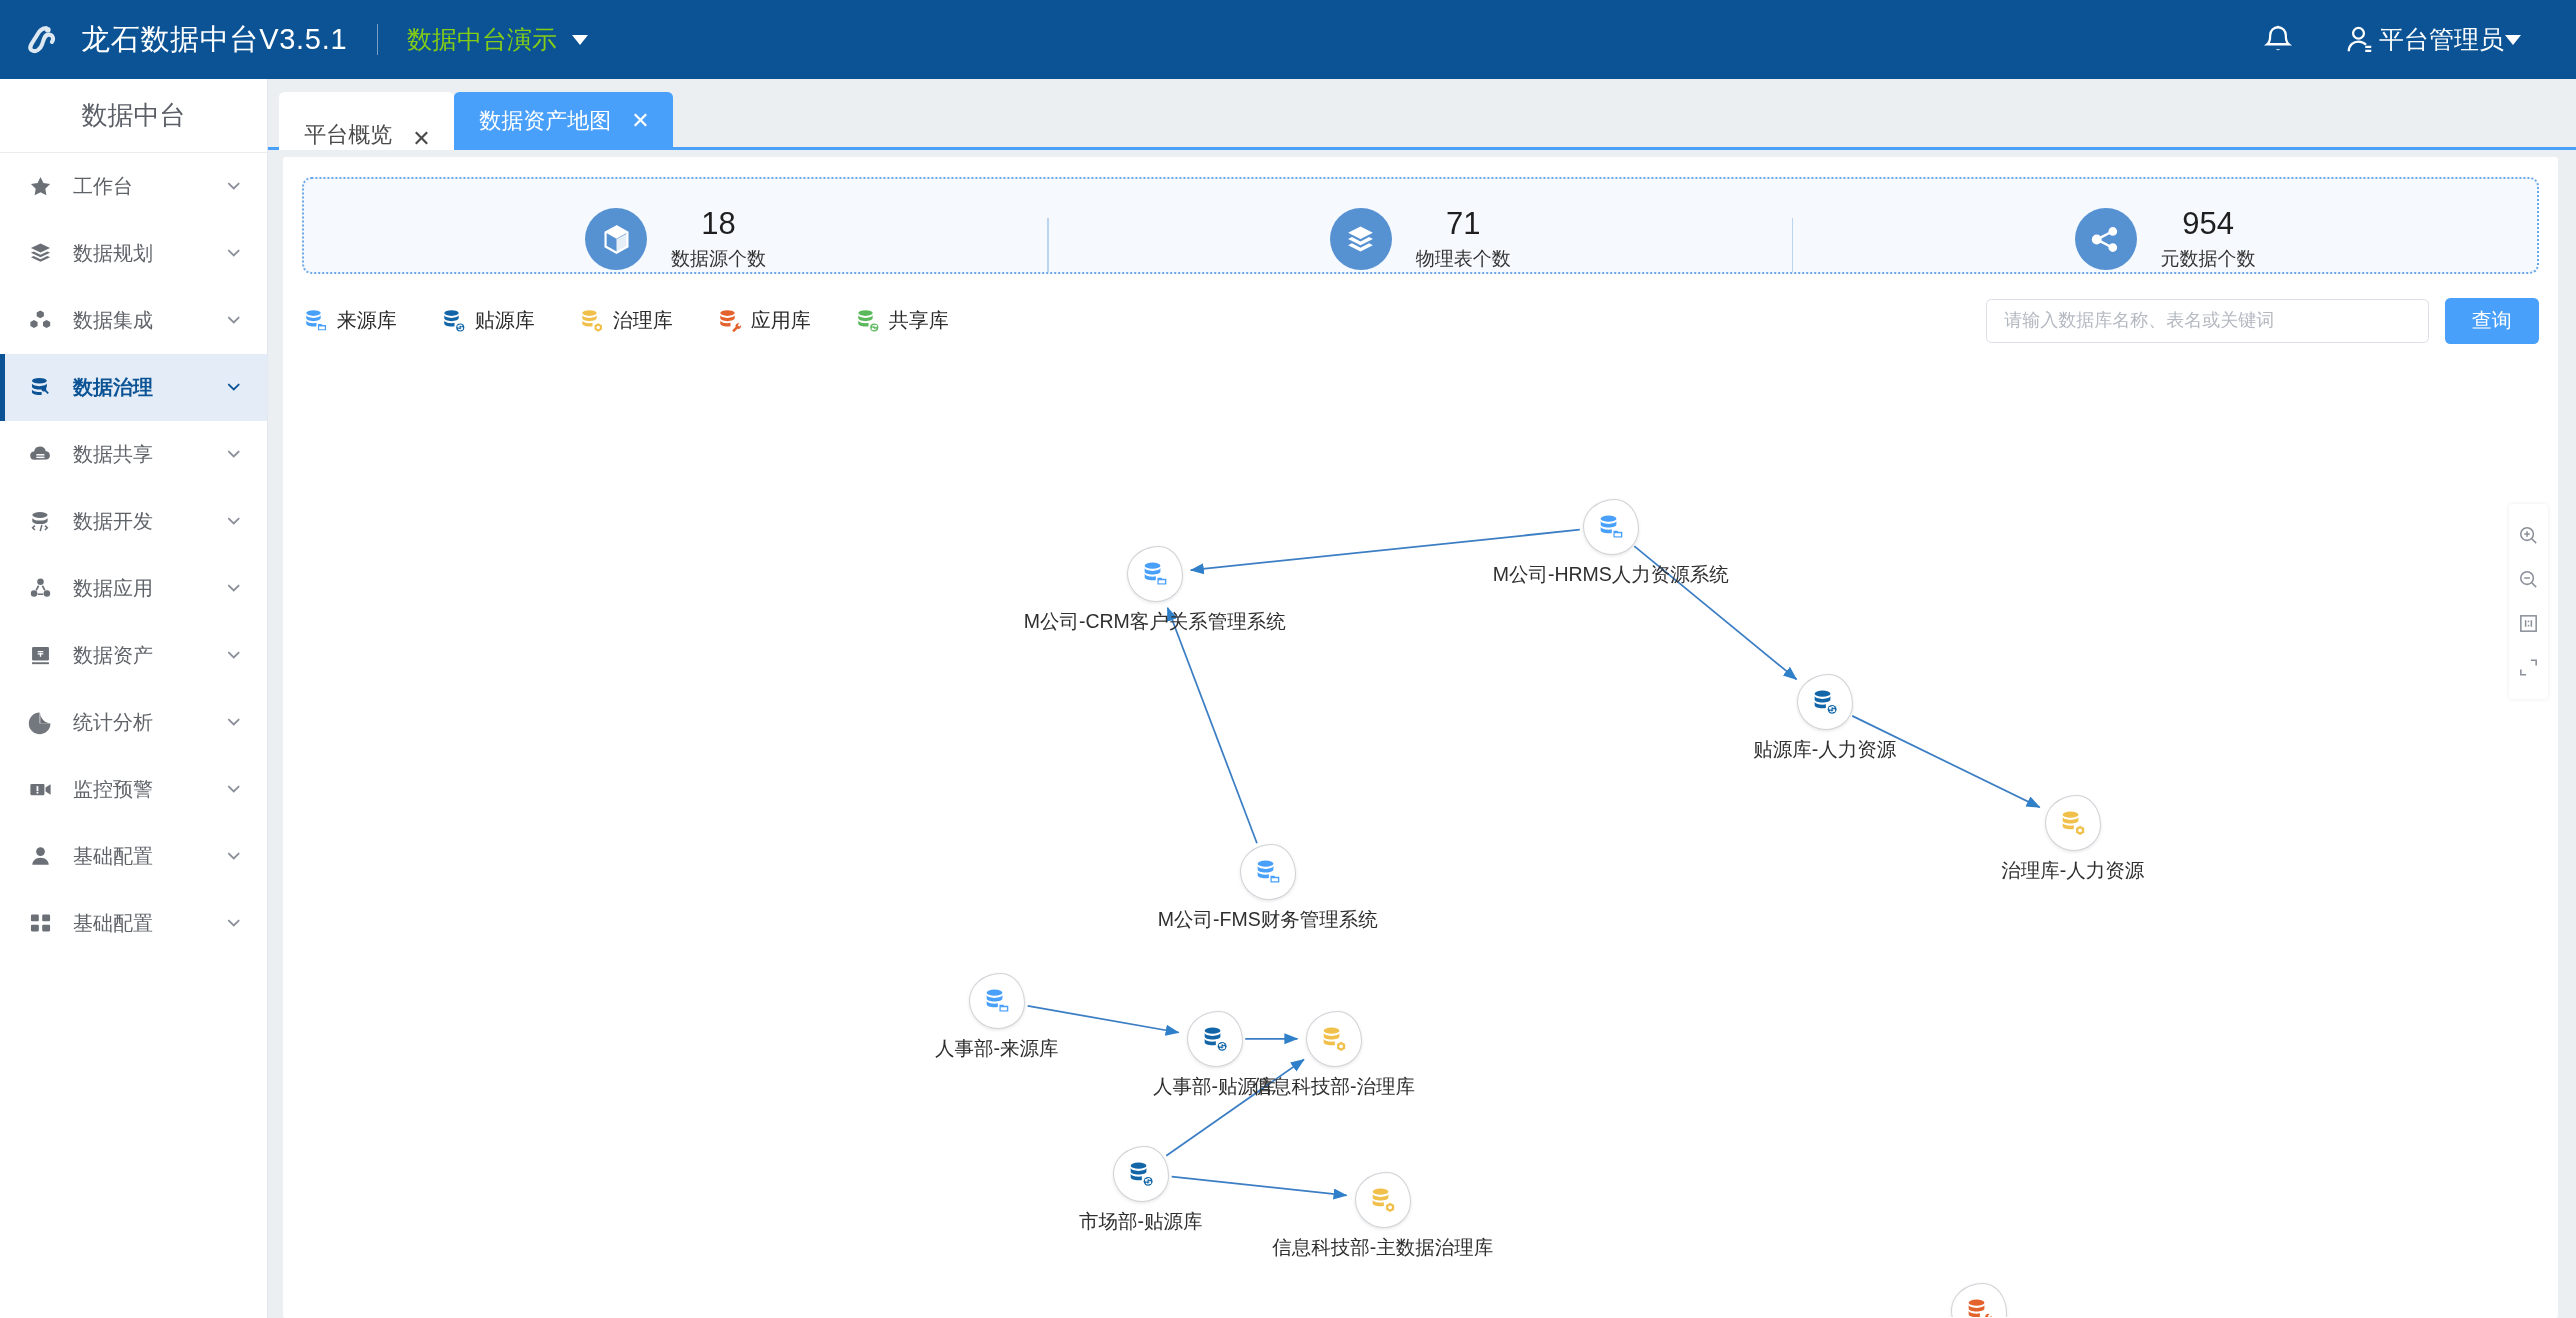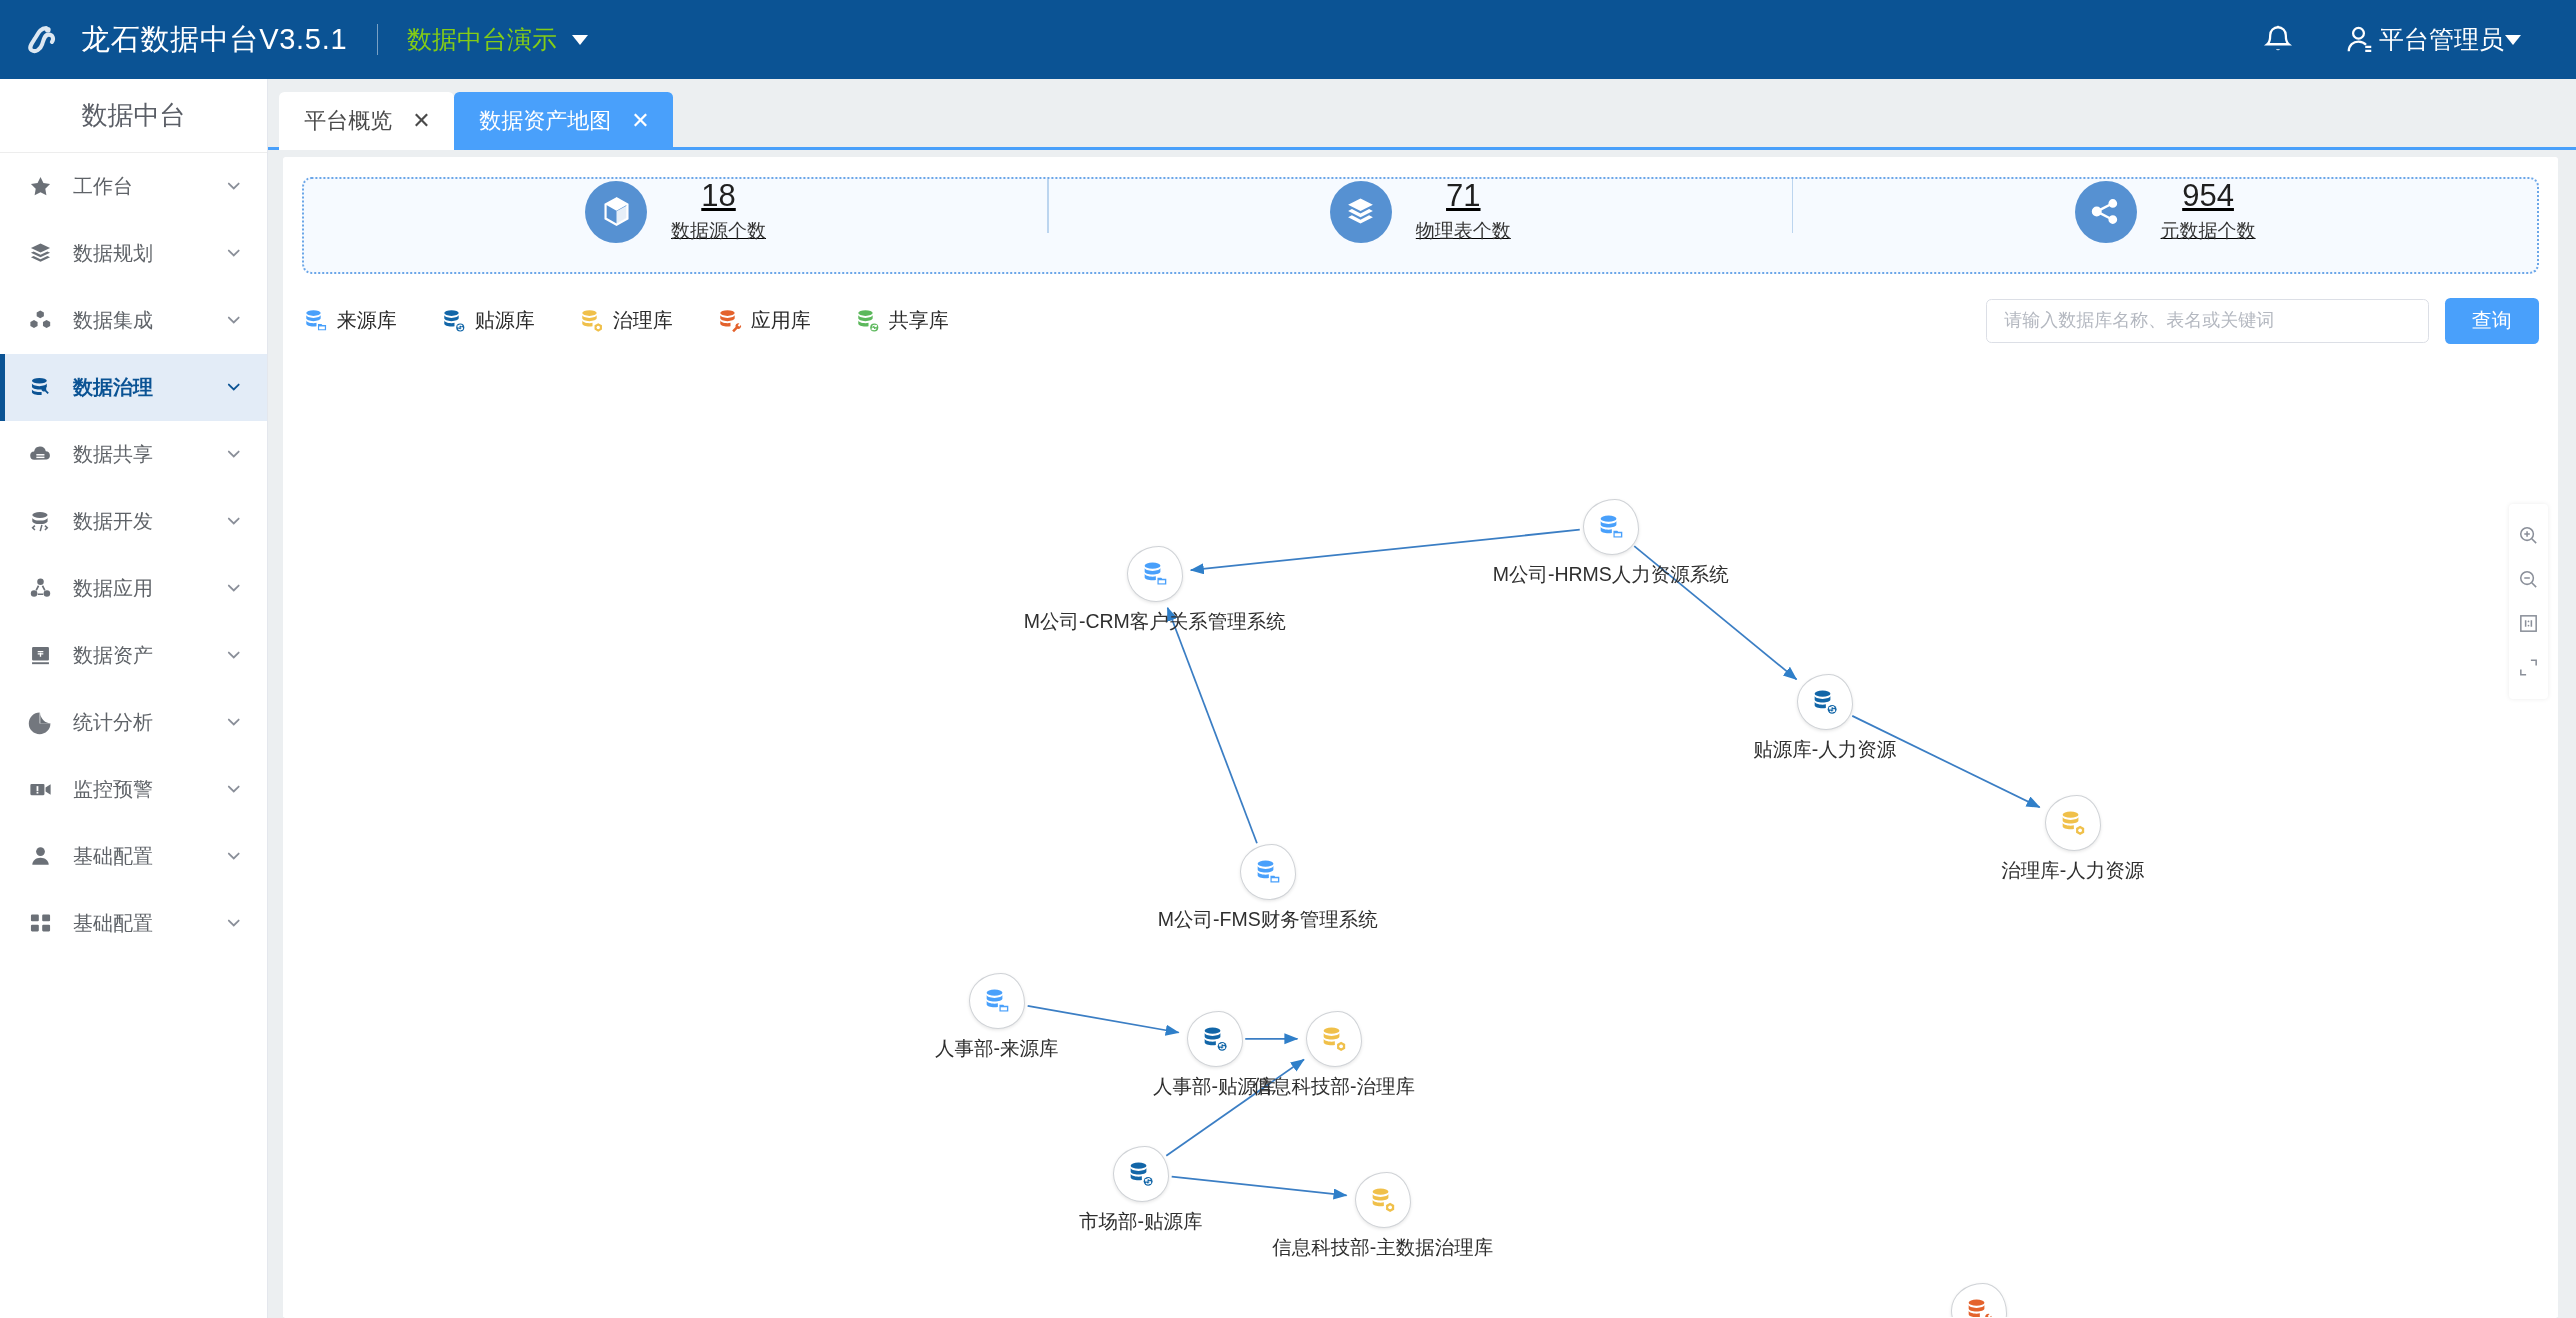--- a/index.html
+++ b/index.html
@@ -72,7 +72,7 @@
     padding: 0 23px 0 25.5px; font-size: 22px; border-radius: 5.4px 5.4px 0 0;
     cursor: pointer; position: relative; z-index: 2;
   }
-  .tab.inactive { background: #fff; color: #4a4a4a; }
+  .tab.inactive { background: #fff; color: #4a4a4a; align-items: flex-end; }
   .tab.active { background: #49a0fb; color: #fff; }
   .tab-x { font-size: 22px; line-height: 1; }
 

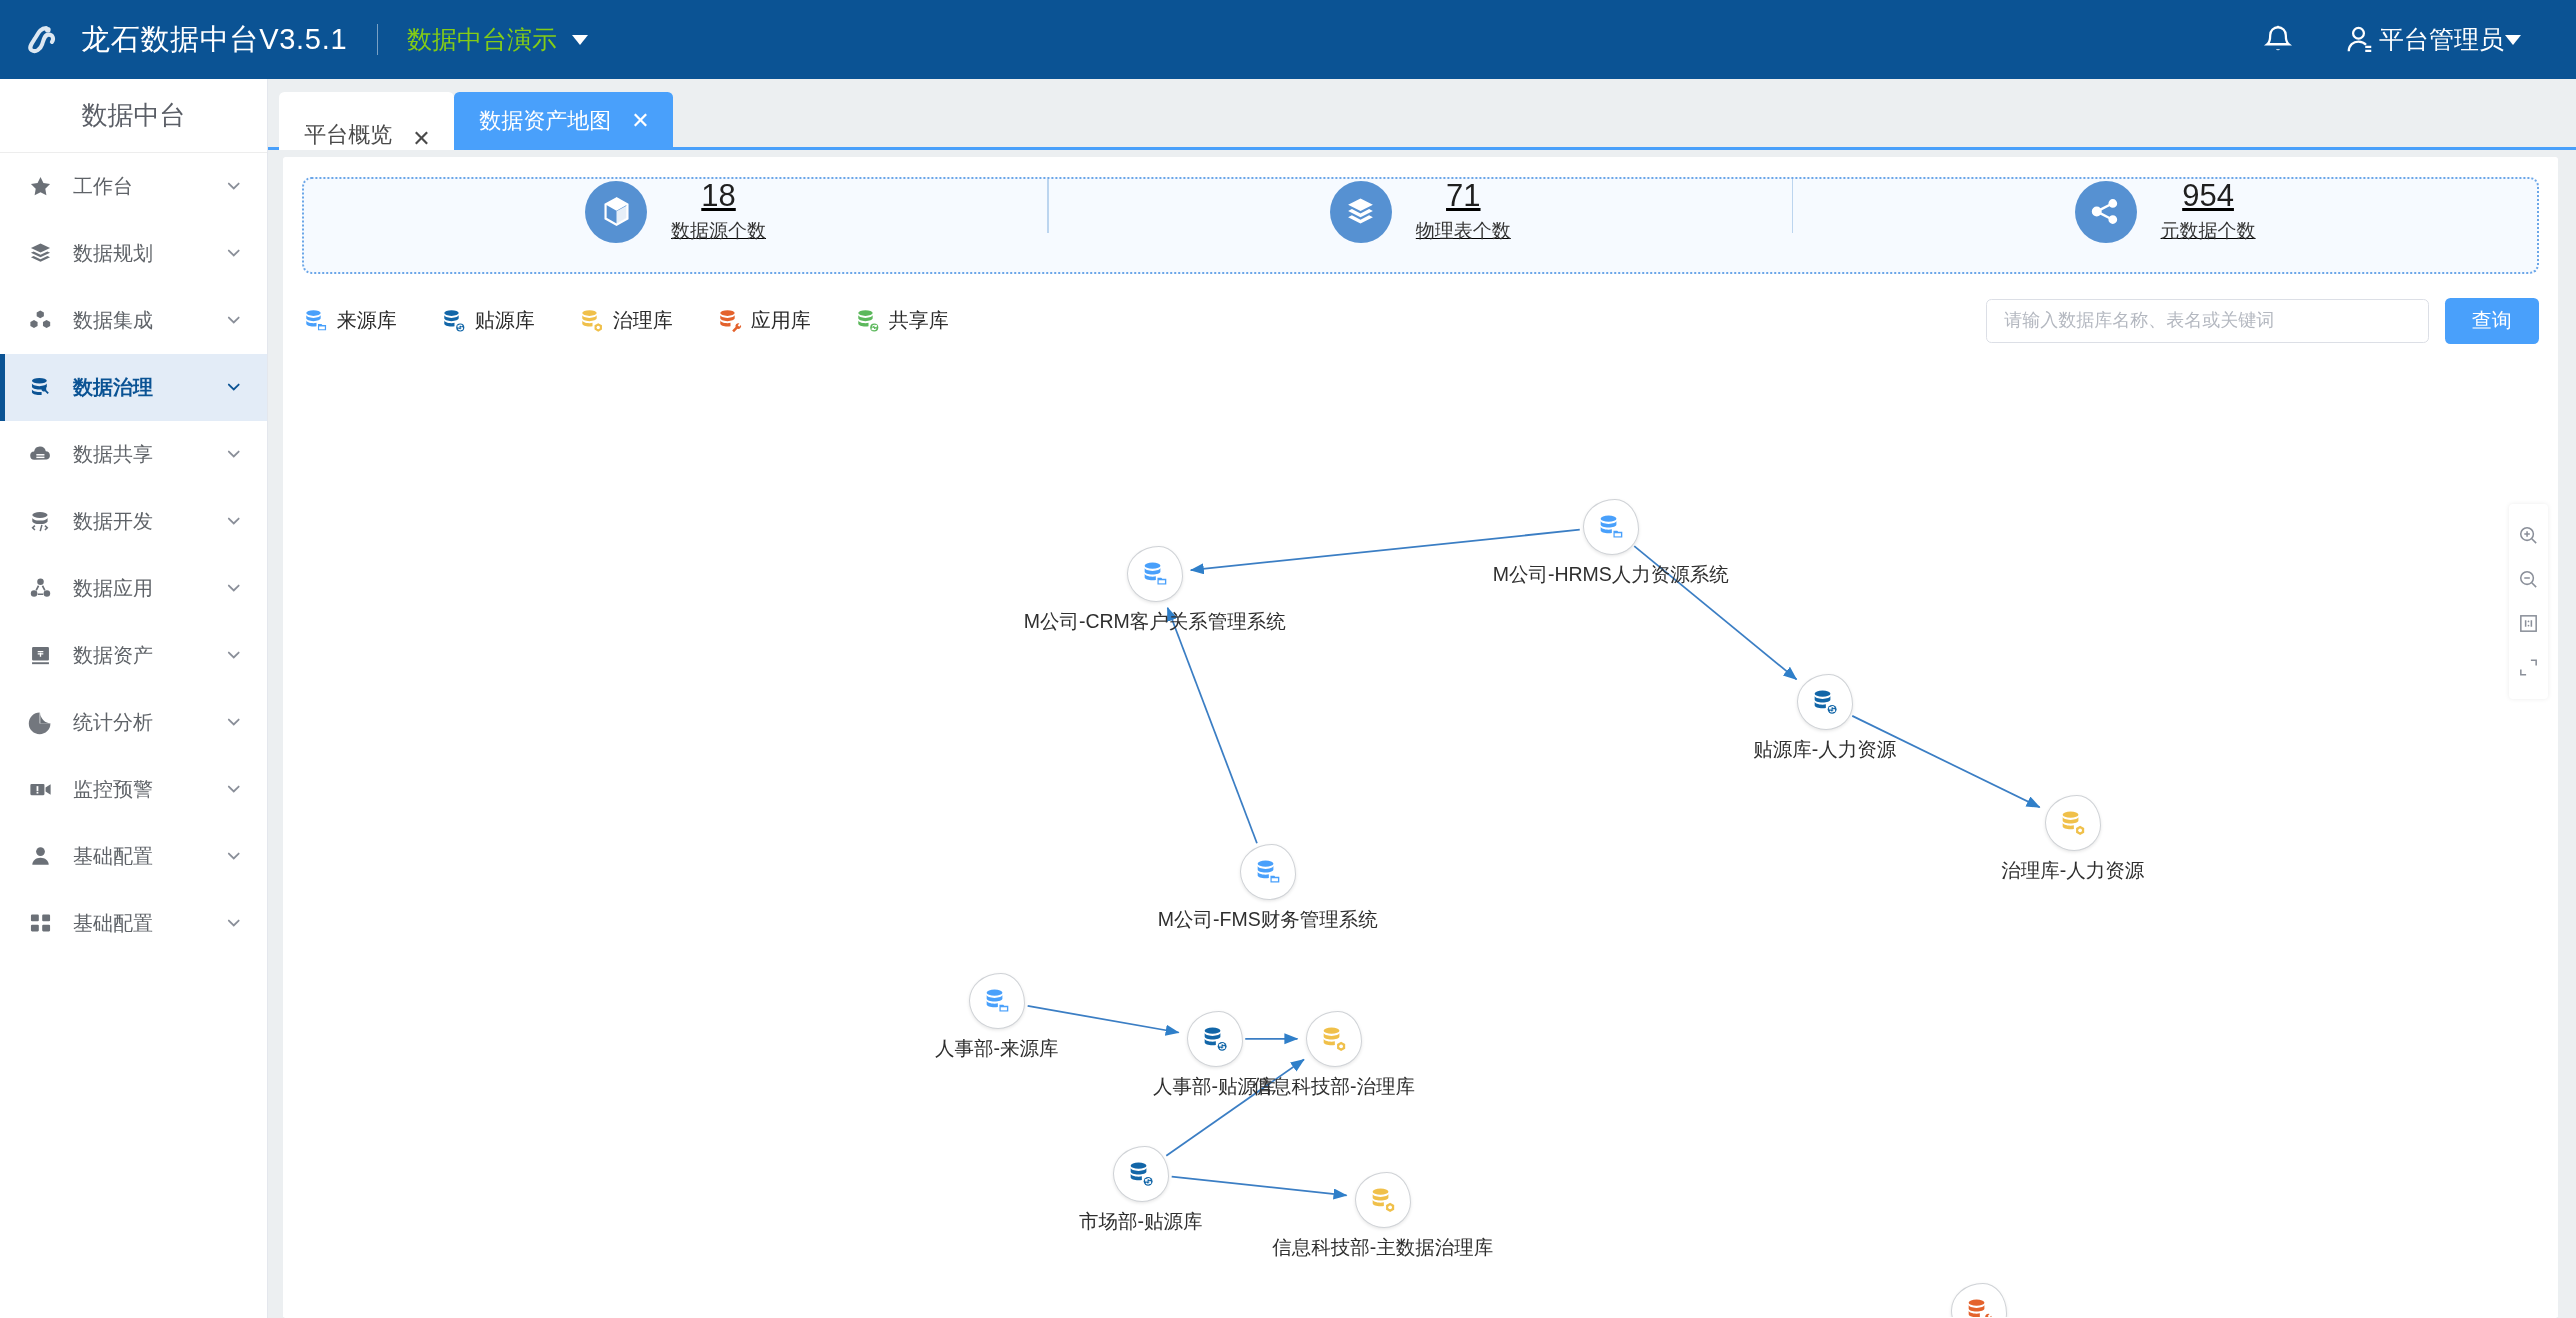--- a/index.html
+++ b/index.html
@@ -85,7 +85,7 @@
   #stats {
     margin: 20px 19px 0 19px; height: 97px; background: #f6faff;
     border: 2.7px dotted #6ba6e8; border-radius: 9.4px;
-    display: flex; align-items: flex-start; text-decoration: underline;
+    display: flex; align-items: flex-end;
   }
   .stat { flex: 1; display: flex; align-items: center; justify-content: center; gap: 24px; }
   .stat-ico {

